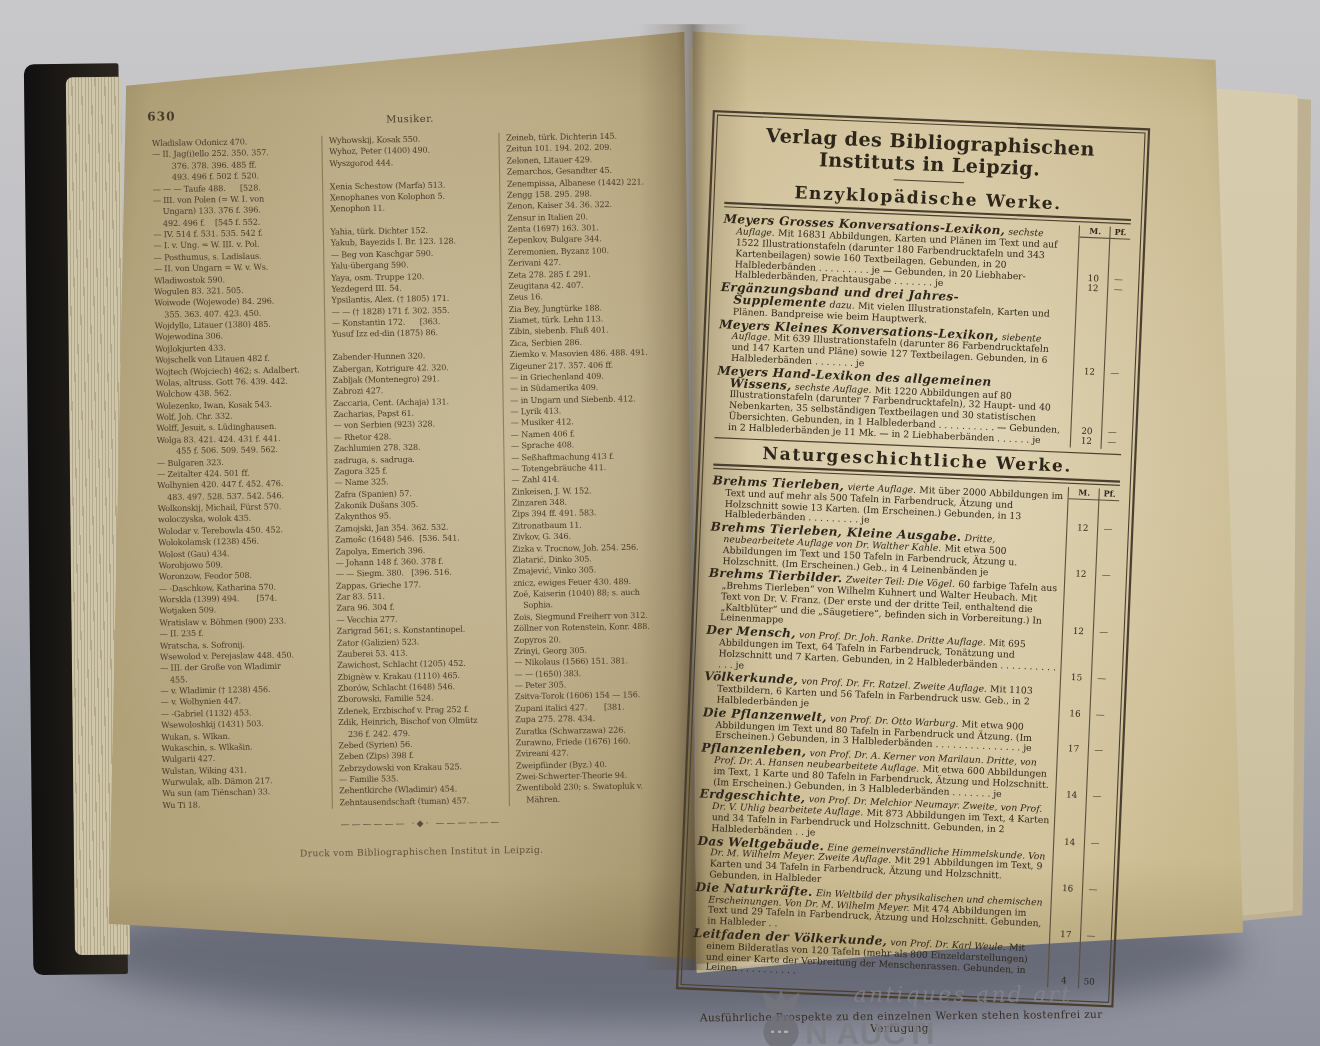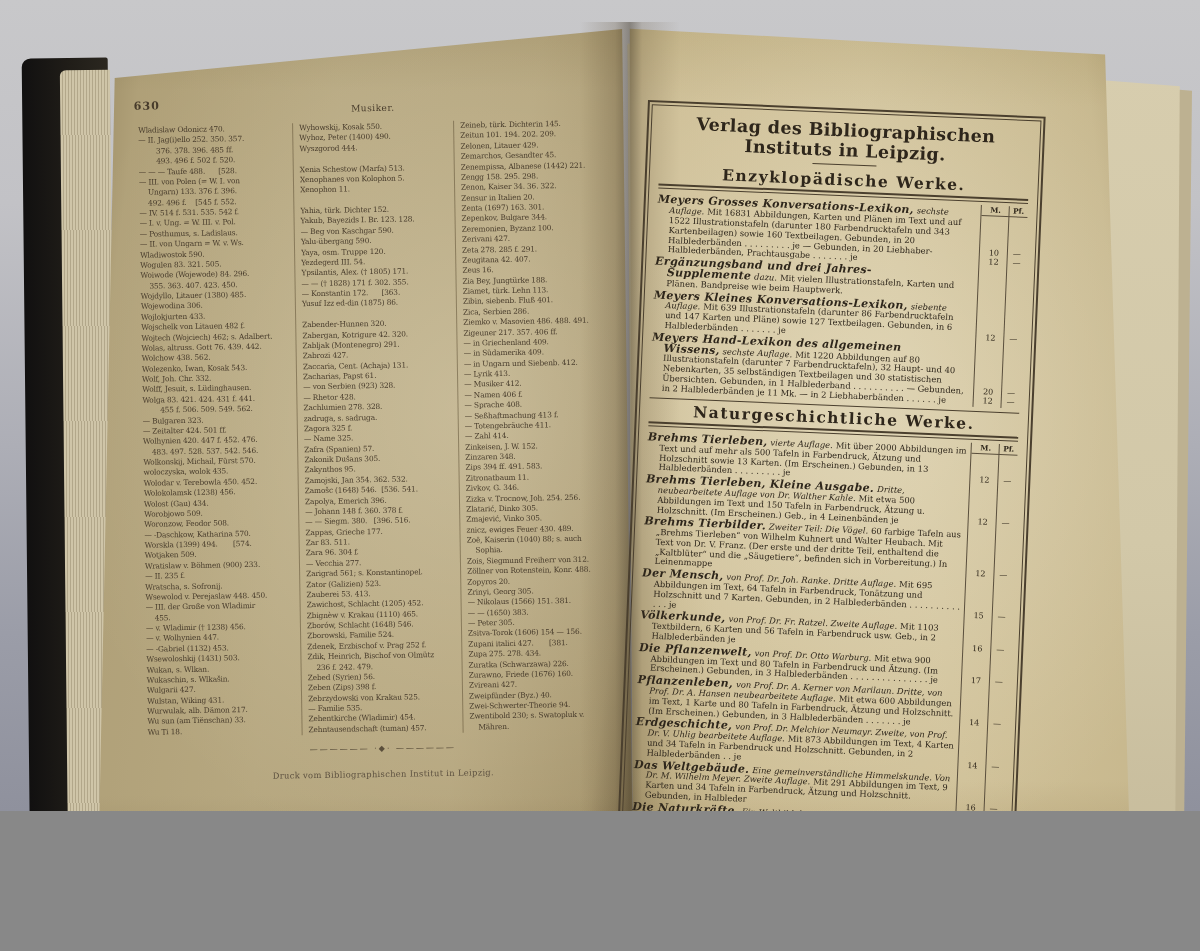--- a/index.html
+++ b/index.html
@@ -3,7 +3,7 @@
 <meta charset="utf-8">
 <style>
   html,body{margin:0;padding:0;background:#888;}
-  .photo{position:relative;width:1200px;height:811px;overflow:hidden;
+  .photo{position:relative;width:1200px;height:951px;overflow:hidden;
     background:linear-gradient(180deg,#c8c8ca 0%,#c2c2c6 25%,#adaeb6 55%,#9b9da8 78%,#8f919d 100%);
     font-family:"DejaVu Serif",serif;}
   

